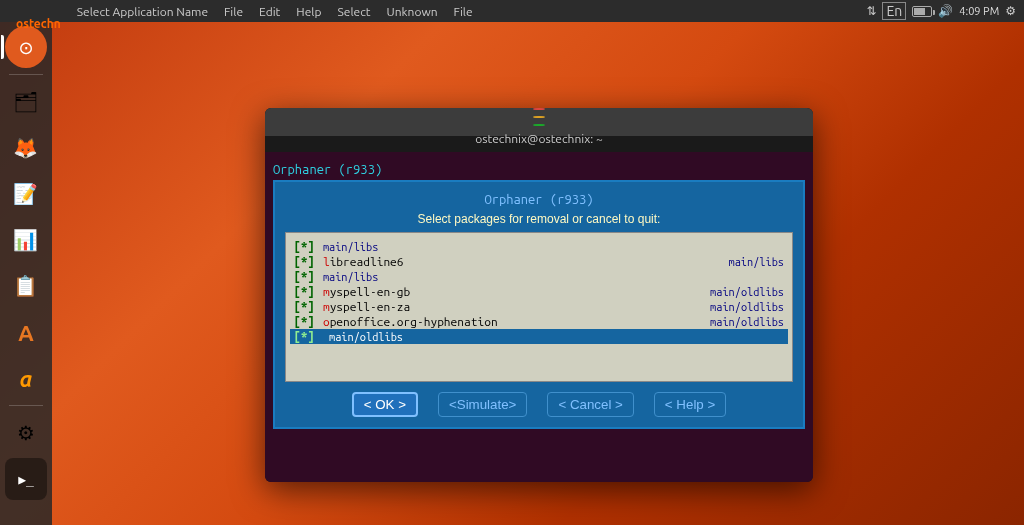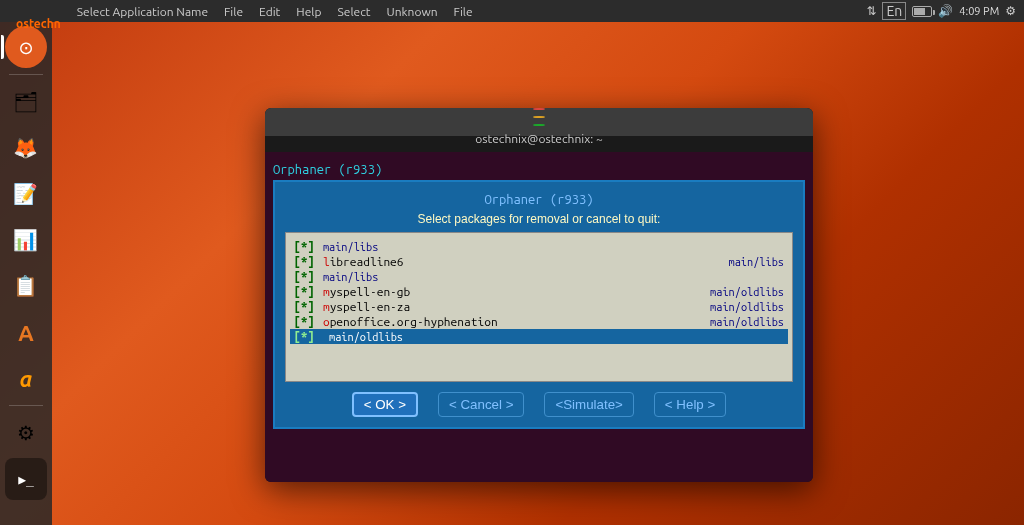--- a/index.html
+++ b/index.html
@@ -375,8 +375,8 @@
 
       <div class="dialog-buttons">
         <button class="dialog-btn ok-btn">&lt; OK &gt;</button>
+        <button class="dialog-btn">&lt;Simulate&gt;</button>
         <button class="dialog-btn">&lt; Cancel &gt;</button>
-        <button class="dialog-btn">&lt;Simulate&gt;</button>
         <button class="dialog-btn">&lt; Help &gt;</button>
       </div>
     </div>

